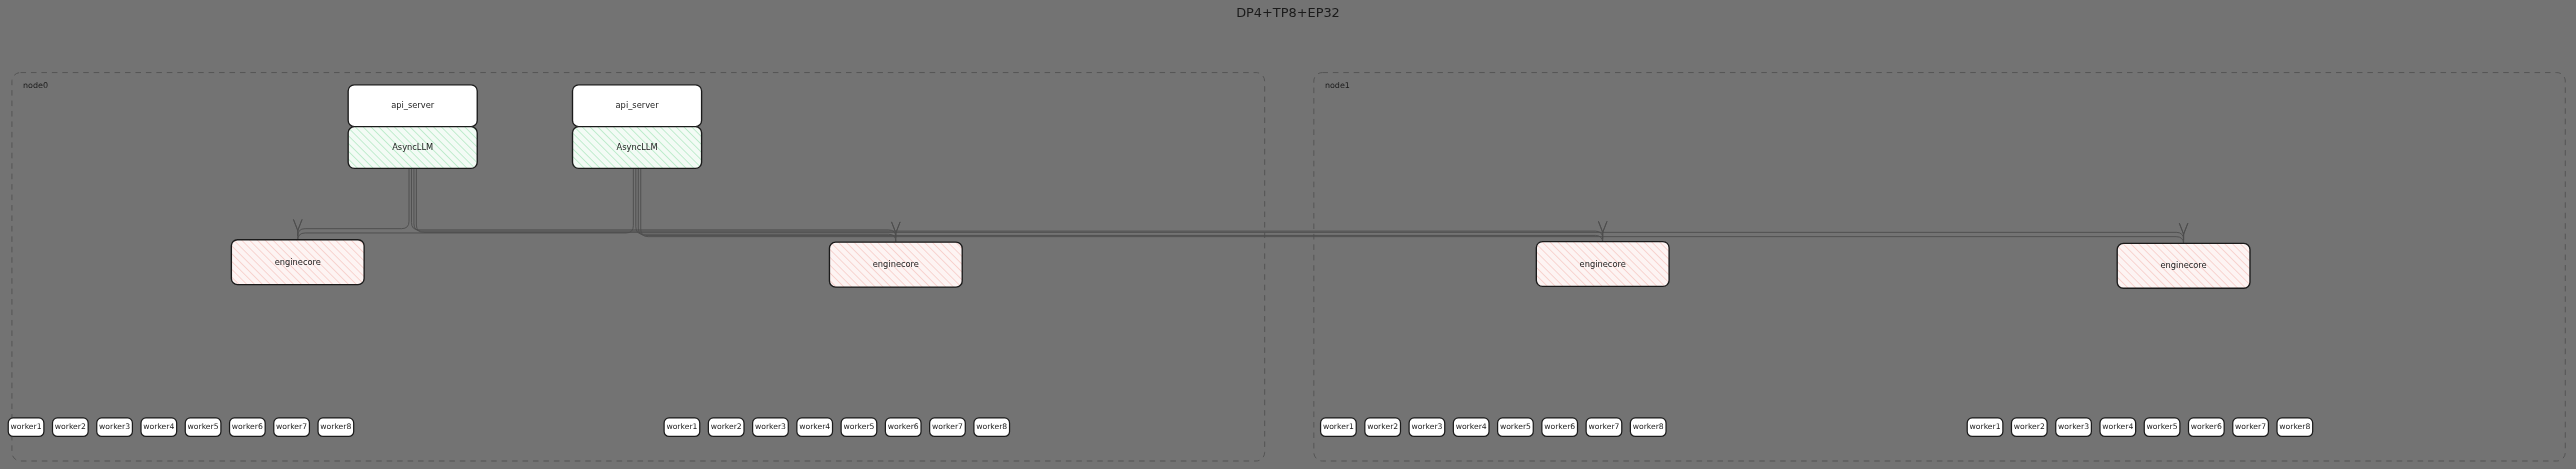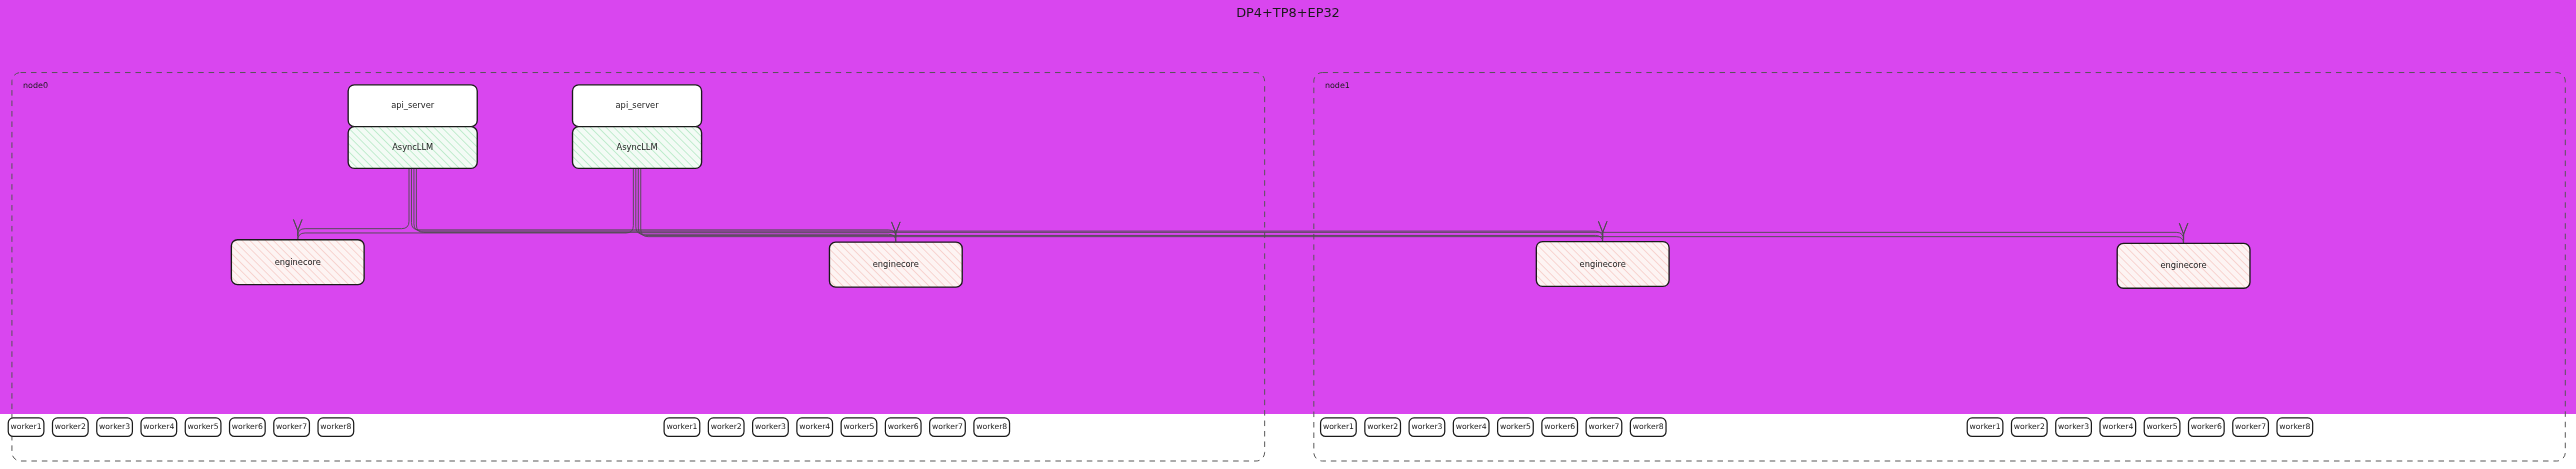--- a/index.html
+++ b/index.html
@@ -16,8 +16,8 @@
   #stage {
     position: relative;
     width: 2576px;
-    height: 414px;
-    background: #d946ef;
+    height: 469px;
+    background: #737373;
   }
   #diagram-svg {
     position: absolute;

